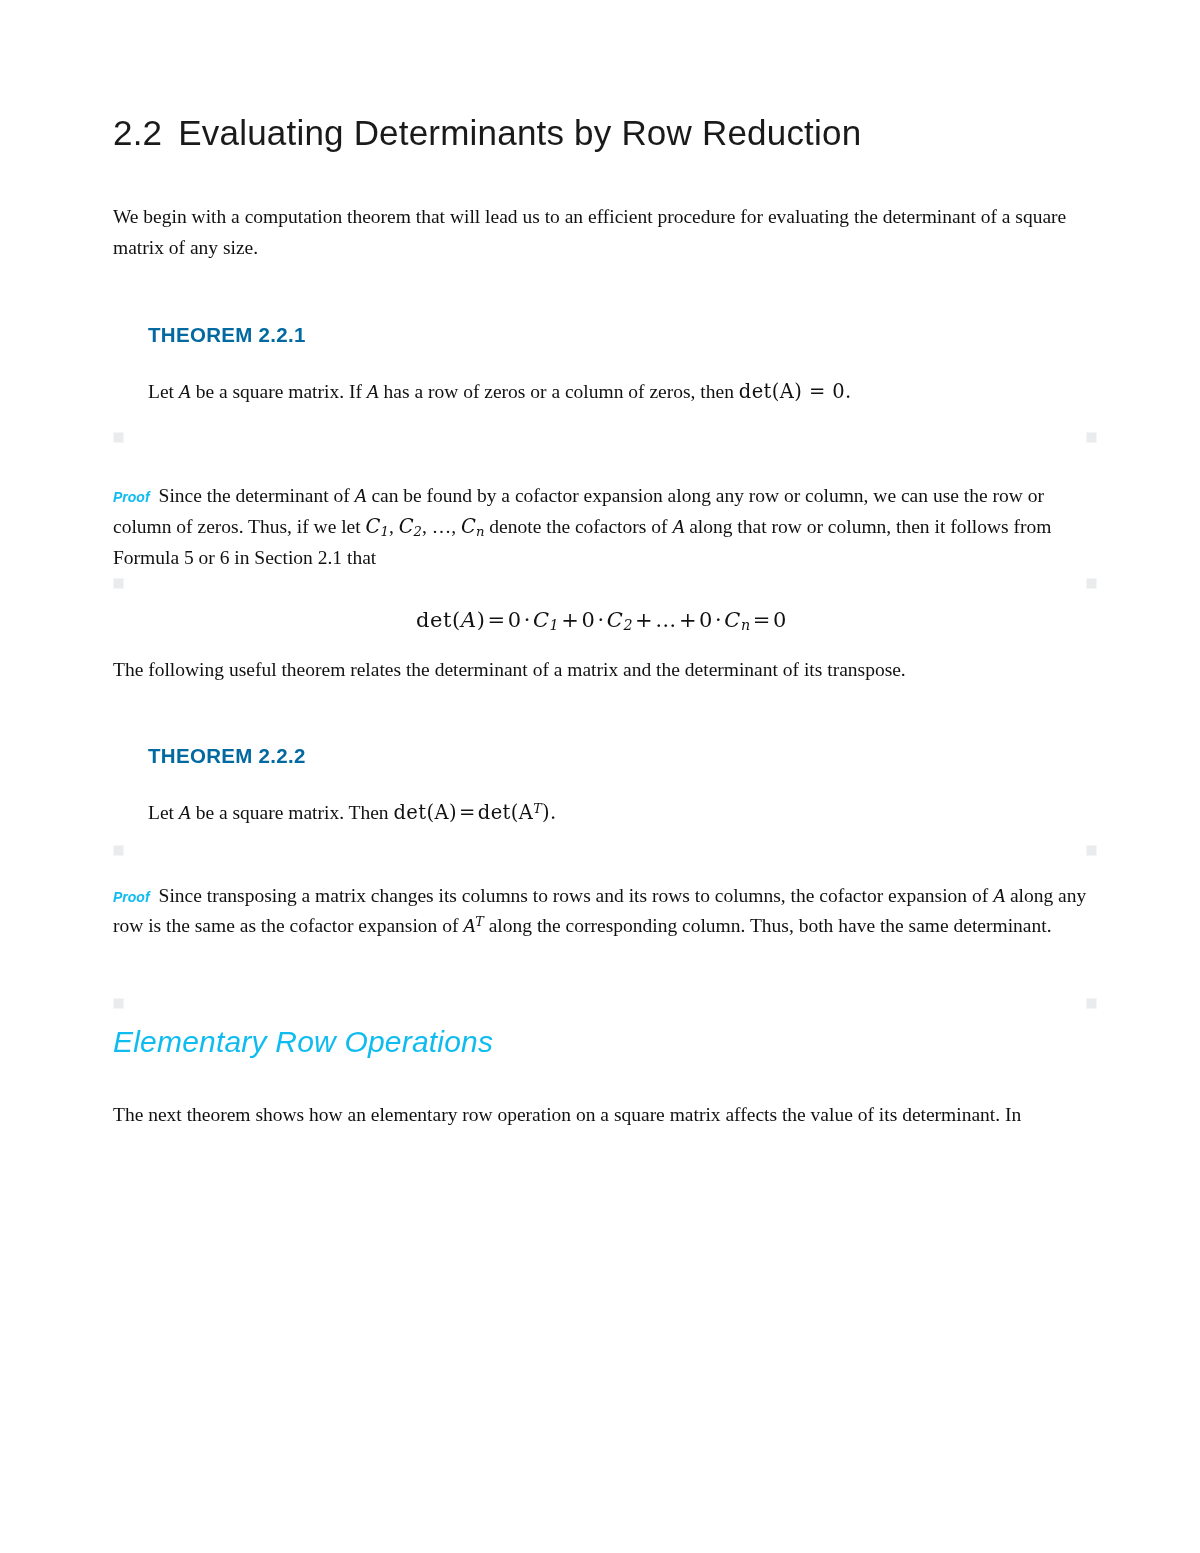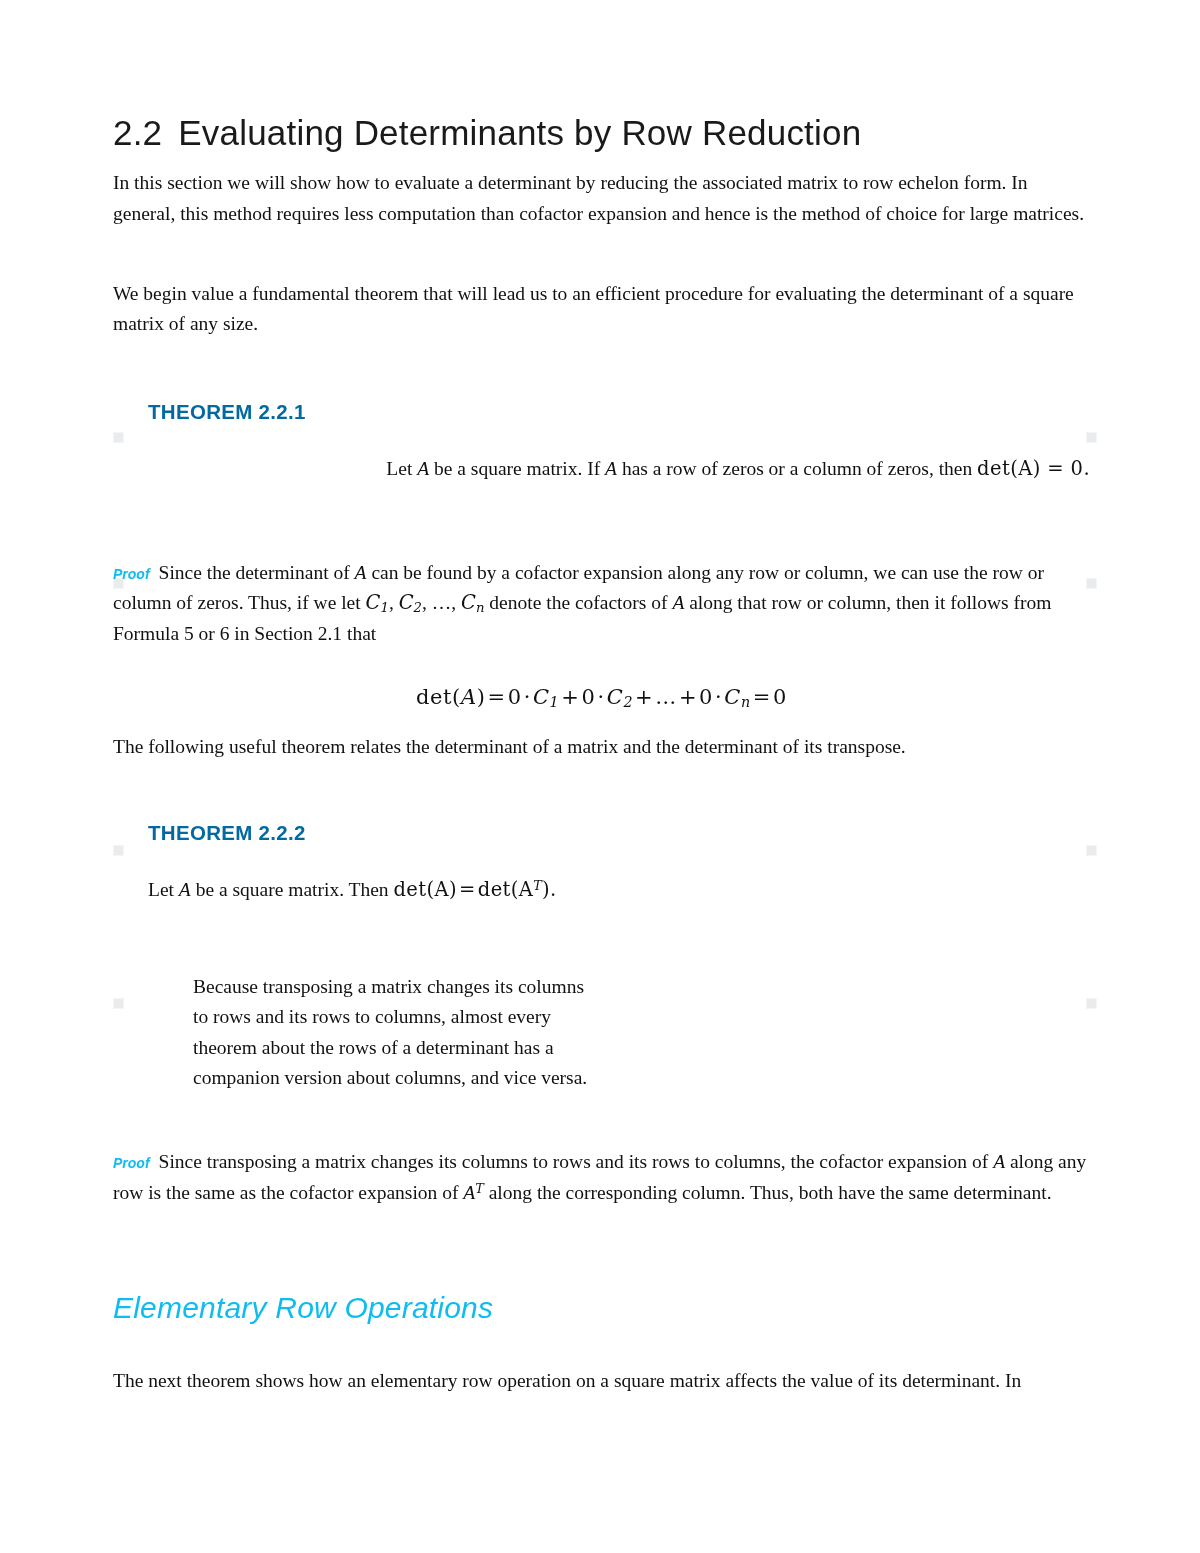--- a/index.html
+++ b/index.html
@@ -168,7 +168,6 @@
 
     <h1 class="doc-title"><span class="num">2.2</span><span>Evaluating Determinants by Row Reduction</span></h1>
 
-    <p class="body" style="margin-top:16px;">In this section we will show how to evaluate a determinant by reducing the associated matrix to row echelon form. In general, this method requires less computation than cofactor expansion and hence is the method of choice for large matrices.</p>
 
 
     <p class="body" style="margin-top:50px;">We begin value a fundamental theorem that will lead us to an efficient procedure for evaluating the determinant of a square matrix of any size.</p>

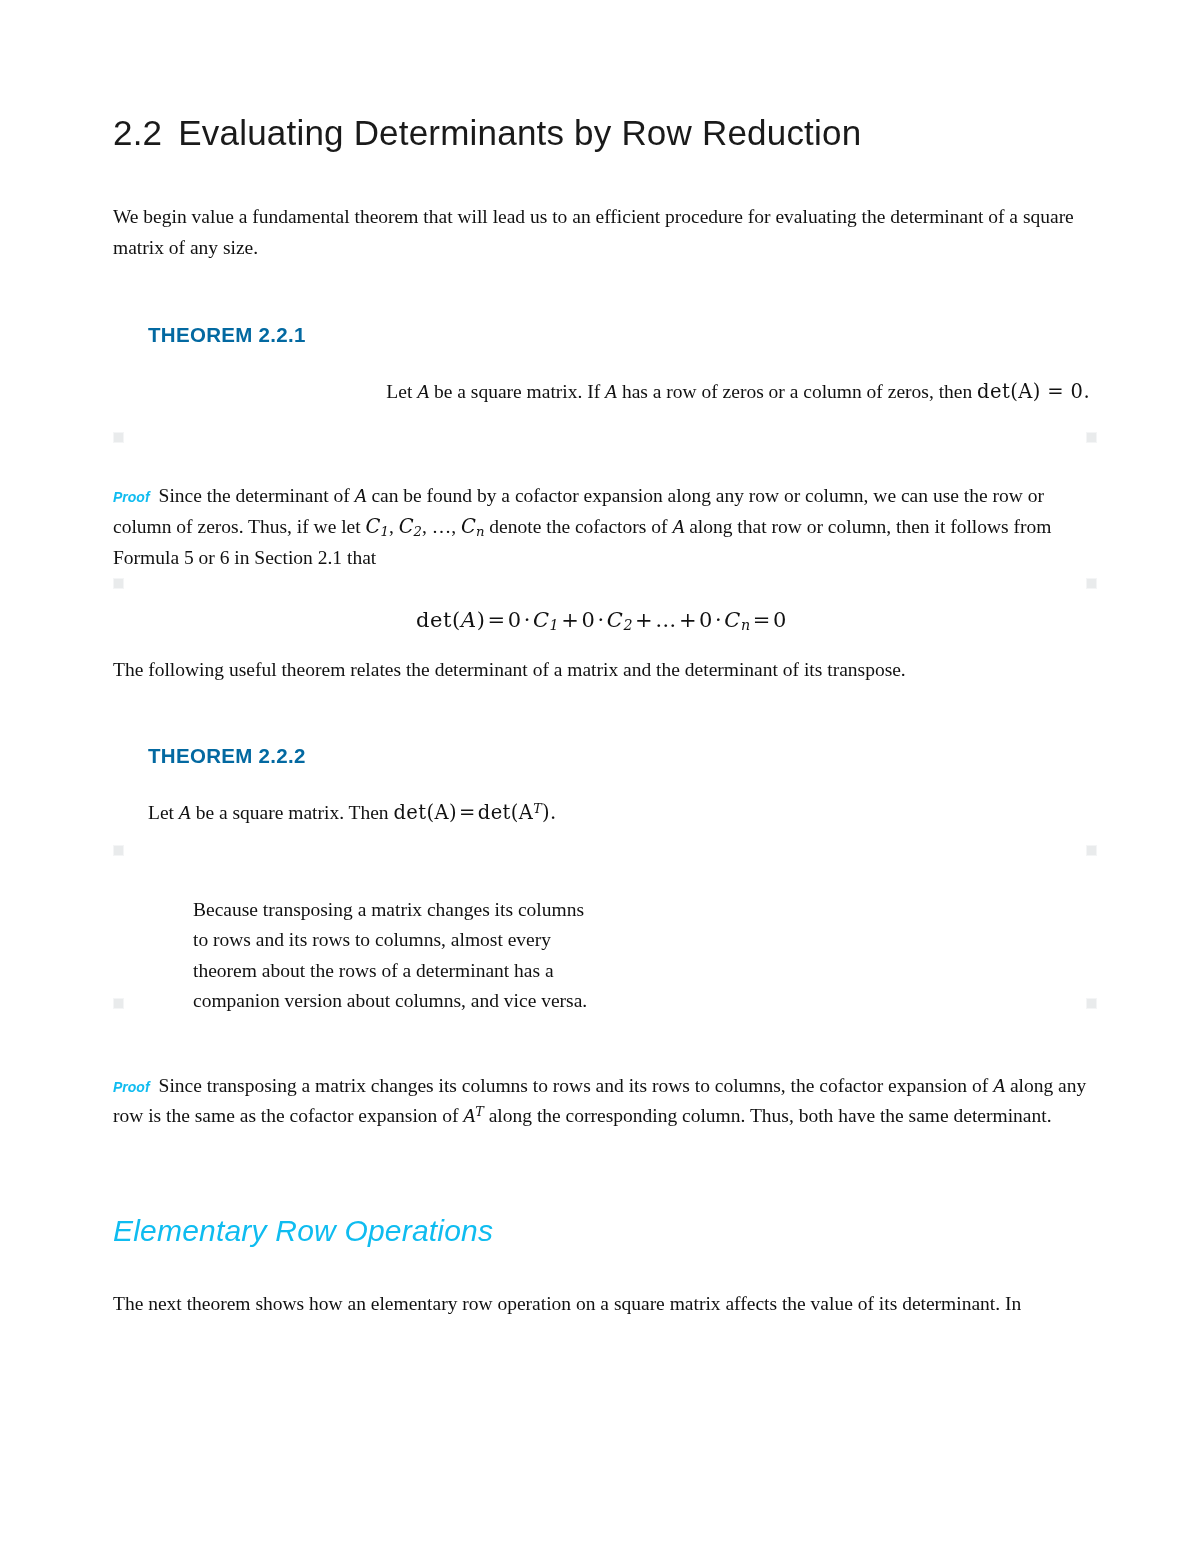--- a/index.html
+++ b/index.html
@@ -170,7 +170,7 @@
 
 
 
-    <p class="body" style="margin-top:50px;">We begin value a fundamental theorem that will lead us to an efficient procedure for evaluating the determinant of a square matrix of any size.</p>
+    <p class="body" style="margin-top:50px;">We begin with a computation theorem that will lead us to an efficient procedure for evaluating the determinant of a square matrix of any size.</p>
 
     <div style="margin-left:35px; margin-top:60px;">
       <div class="theorem-label">THEOREM 2.2.1</div>

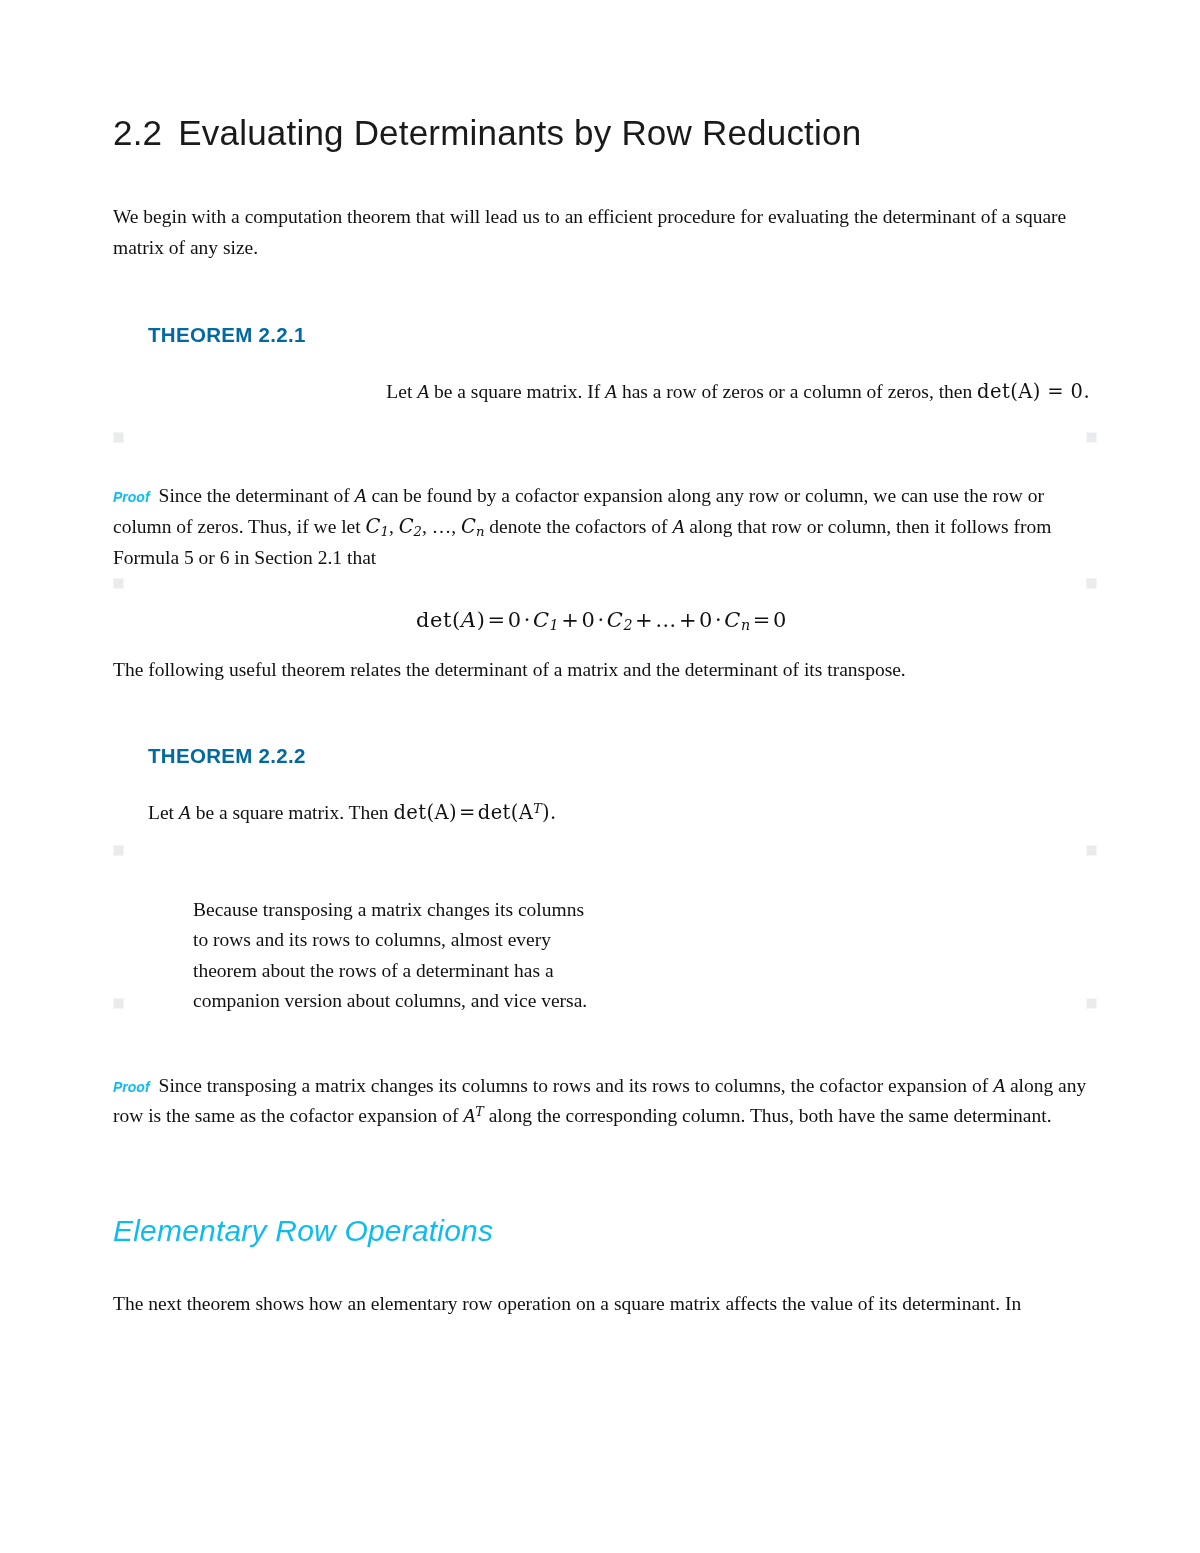--- a/index.html
+++ b/index.html
@@ -174,7 +174,7 @@
 
     <div style="margin-left:35px; margin-top:60px;">
       <div class="theorem-label">THEOREM 2.2.1</div>
-      <p class="theorem-body" style="margin-top:30px;text-align:right;"><span>Let </span><span class="mvar">A</span><span> be a square matrix. If </span><span class="mvar">A</span><span> has a row of zeros or a column of zeros, then </span><span class="math">det(A) = 0.</span></p>
+      <p class="theorem-body" style="margin-top:30px;"><span>Let </span><span class="mvar">A</span><span> be a square matrix. If </span><span class="mvar">A</span><span> has a row of zeros or a column of zeros, then </span><span class="math">det(A) = 0.</span></p>
     </div>
 
     <p class="body" style="margin-top:75px;"><span class="proof-word">Proof</span><span>Since the determinant of </span><span class="mvar">A</span><span> can be found by a cofactor expansion along any row or column, we can use the row or column of zeros. Thus, if we let </span><span class="mi">C</span><sub class="msub">1</sub><span>, </span><span class="mi">C</span><sub class="msub">2</sub><span>, …, </span><span class="mi">C</span><sub class="msub">n</sub><span> denote the cofactors of </span><span class="mvar">A</span><span> along that row or column, then it follows from Formula 5 or 6 in Section 2.1 that</span></p>

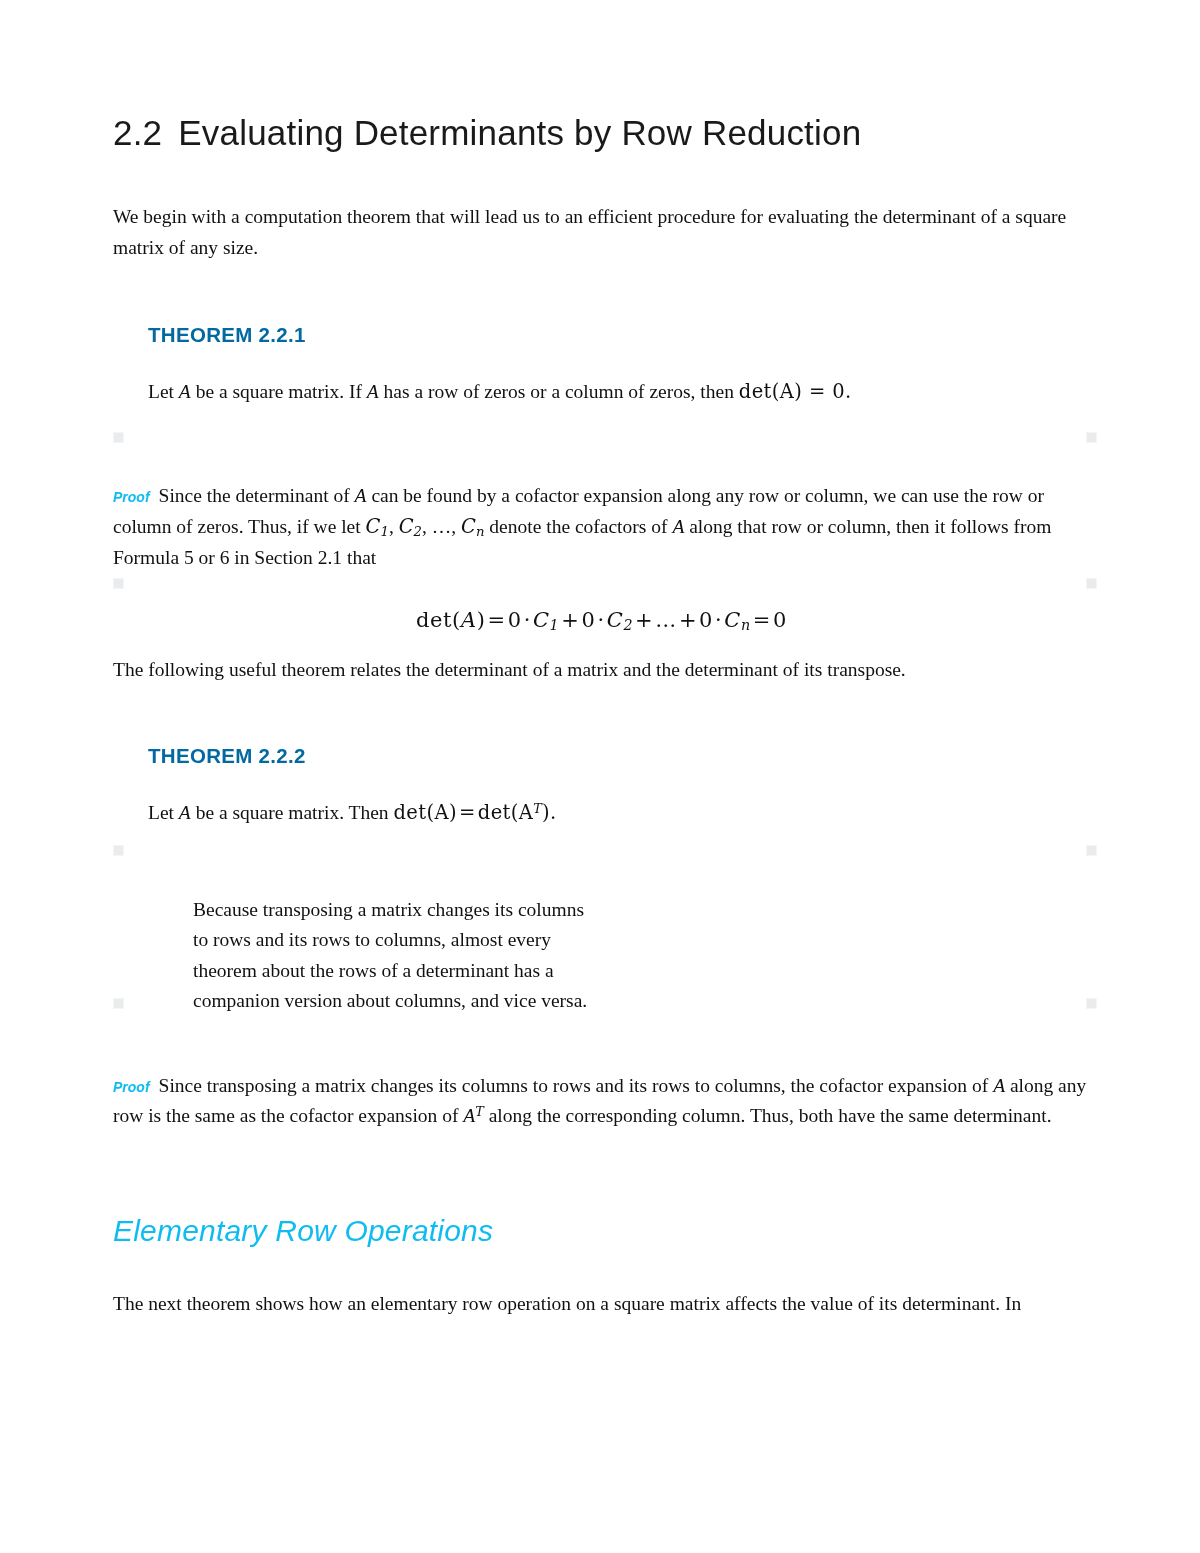--- a/index.html
+++ b/index.html
@@ -188,7 +188,6 @@
       <p class="theorem-body" style="margin-top:30px;"><span>Let </span><span class="mvar">A</span><span> be a square matrix. Then </span><span class="math">det(A)</span><span class="math op">=</span><span class="math">det(A</span><sup class="msup">T</sup><span class="math">).</span></p>
     </div>
 
-    <p class="note" style="margin-left:80px; width:400px; margin-top:68px;">Because transposing a matrix changes its columns to rows and its rows to columns, almost every theorem about the rows of a determinant has a companion version about columns, and vice versa.</p>
 
     <p class="body" style="margin-top:54px;"><span class="proof-word">Proof</span><span>Since transposing a matrix changes its columns to rows and its rows to columns, the cofactor expansion of </span><span class="mvar">A</span><span> along any row is the same as the cofactor expansion of </span><span class="mvar">A</span><sup class="msup">T</sup><span> along the corresponding column. Thus, both have the same determinant.</span></p>
 

